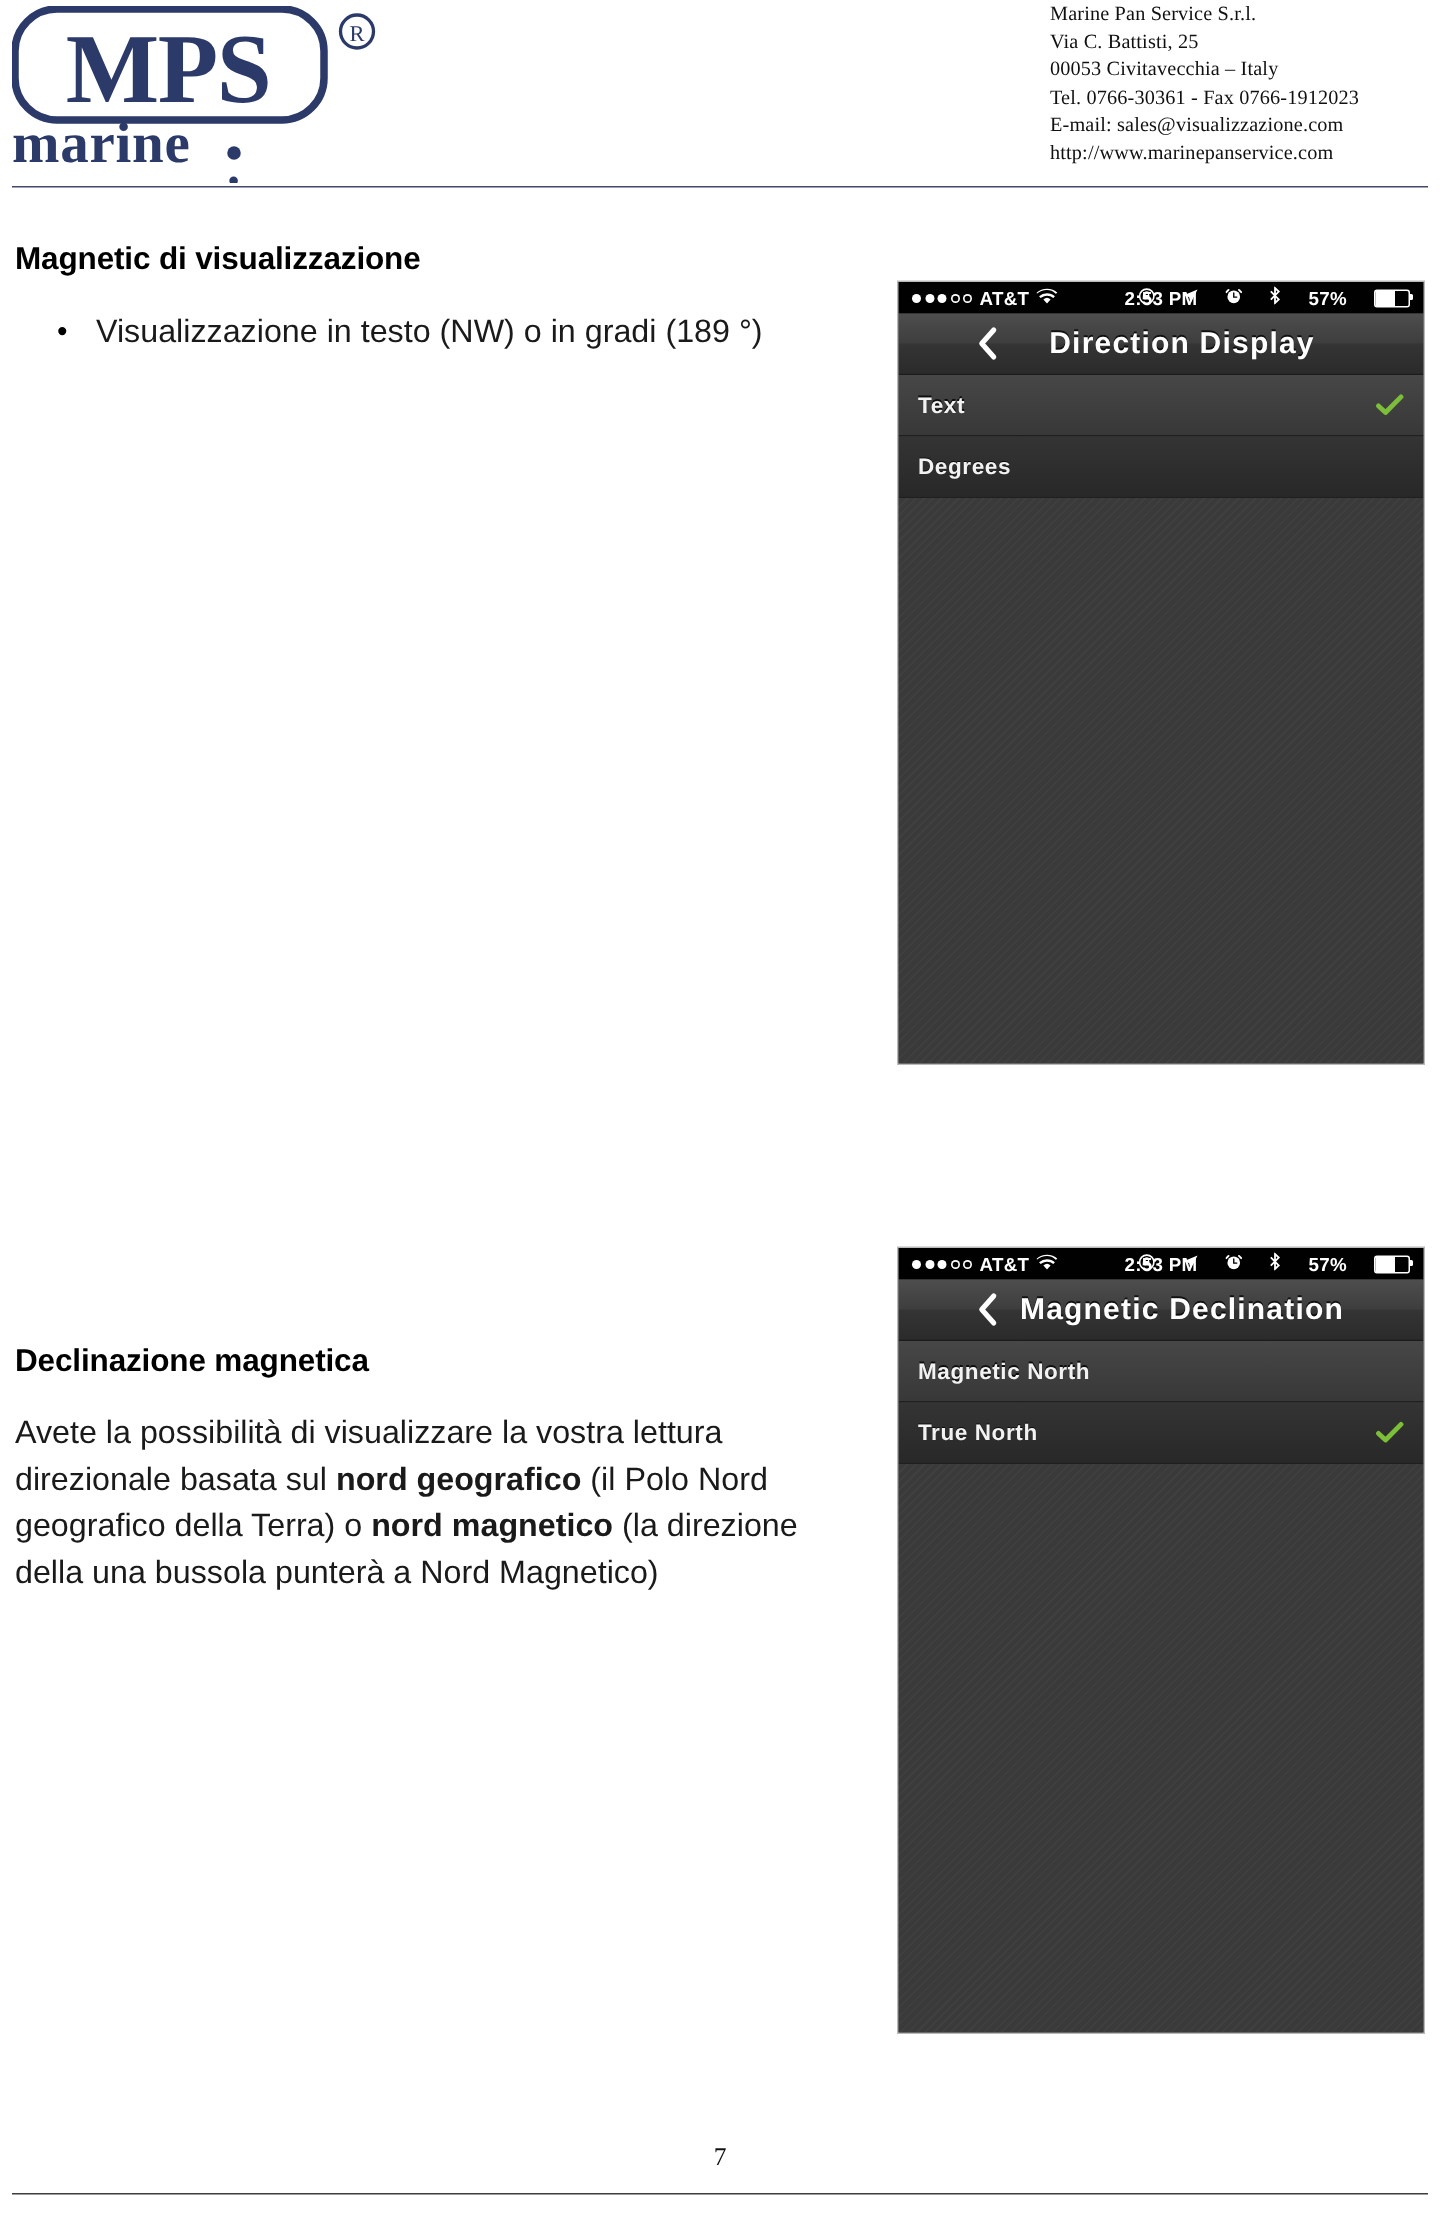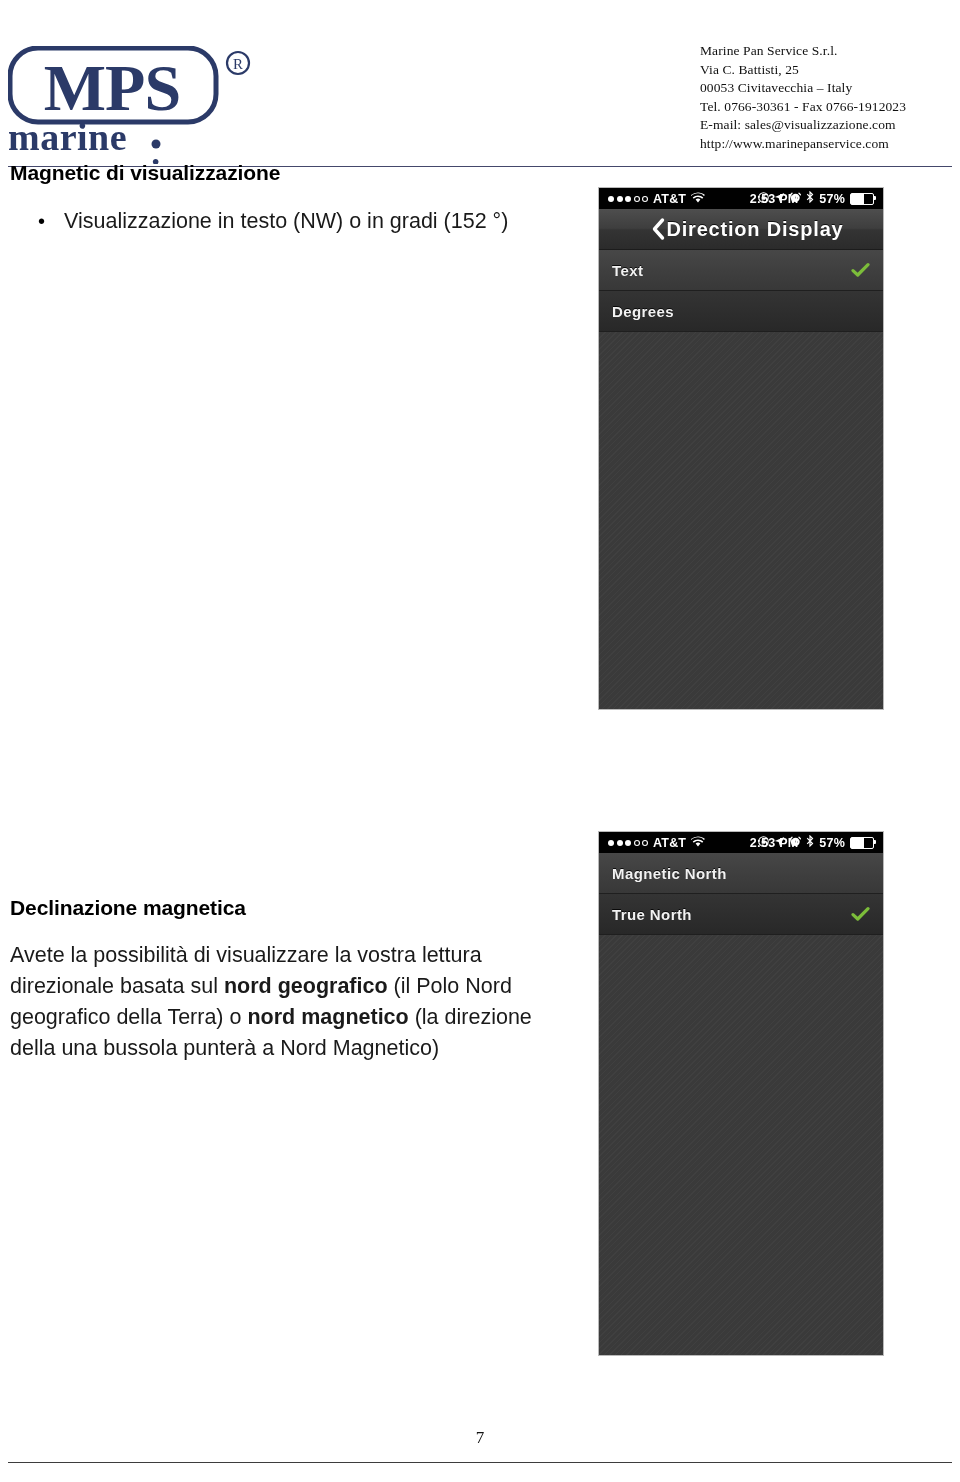--- a/index.html
+++ b/index.html
@@ -19,7 +19,7 @@
   #letterhead {
     position: absolute;
     left: 0; top: 0;
-    width: 960px; height: 128px; margin-top: 42px;
+    width: 960px; height: 128px;
   }
   #logo-block {
     position: absolute;

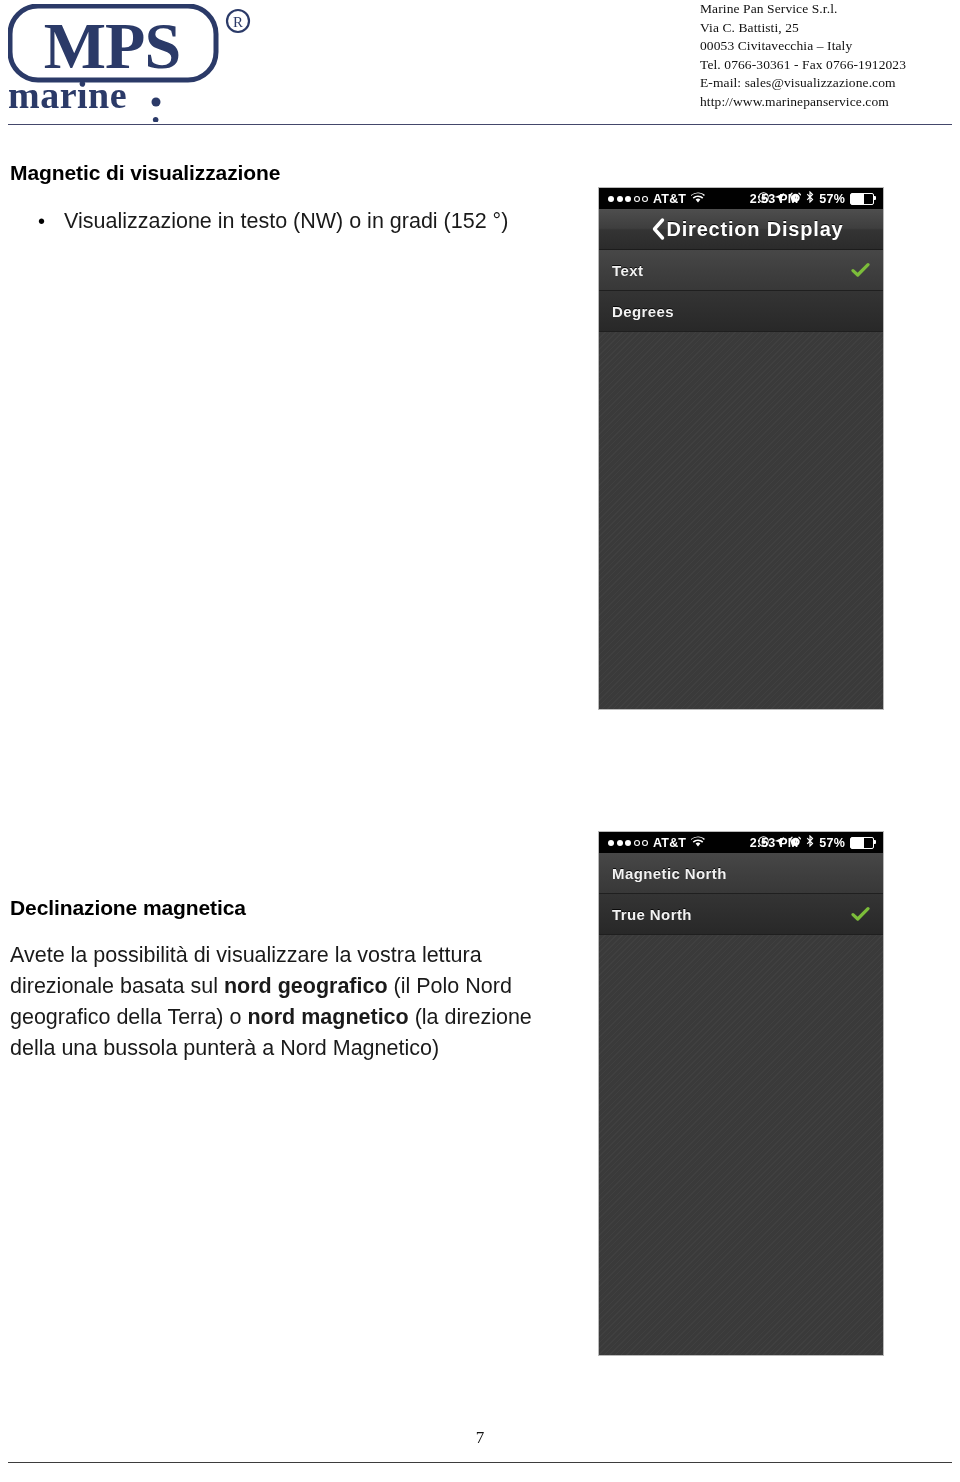--- a/index.html
+++ b/index.html
@@ -112,7 +112,7 @@
   
   .phone-shot {
     position: absolute;
-    width: 284px;
+    width: 350px;
     background: #3b3b3b;
     overflow: hidden;
     box-shadow: 0 0 0 1px #b9b9b9;

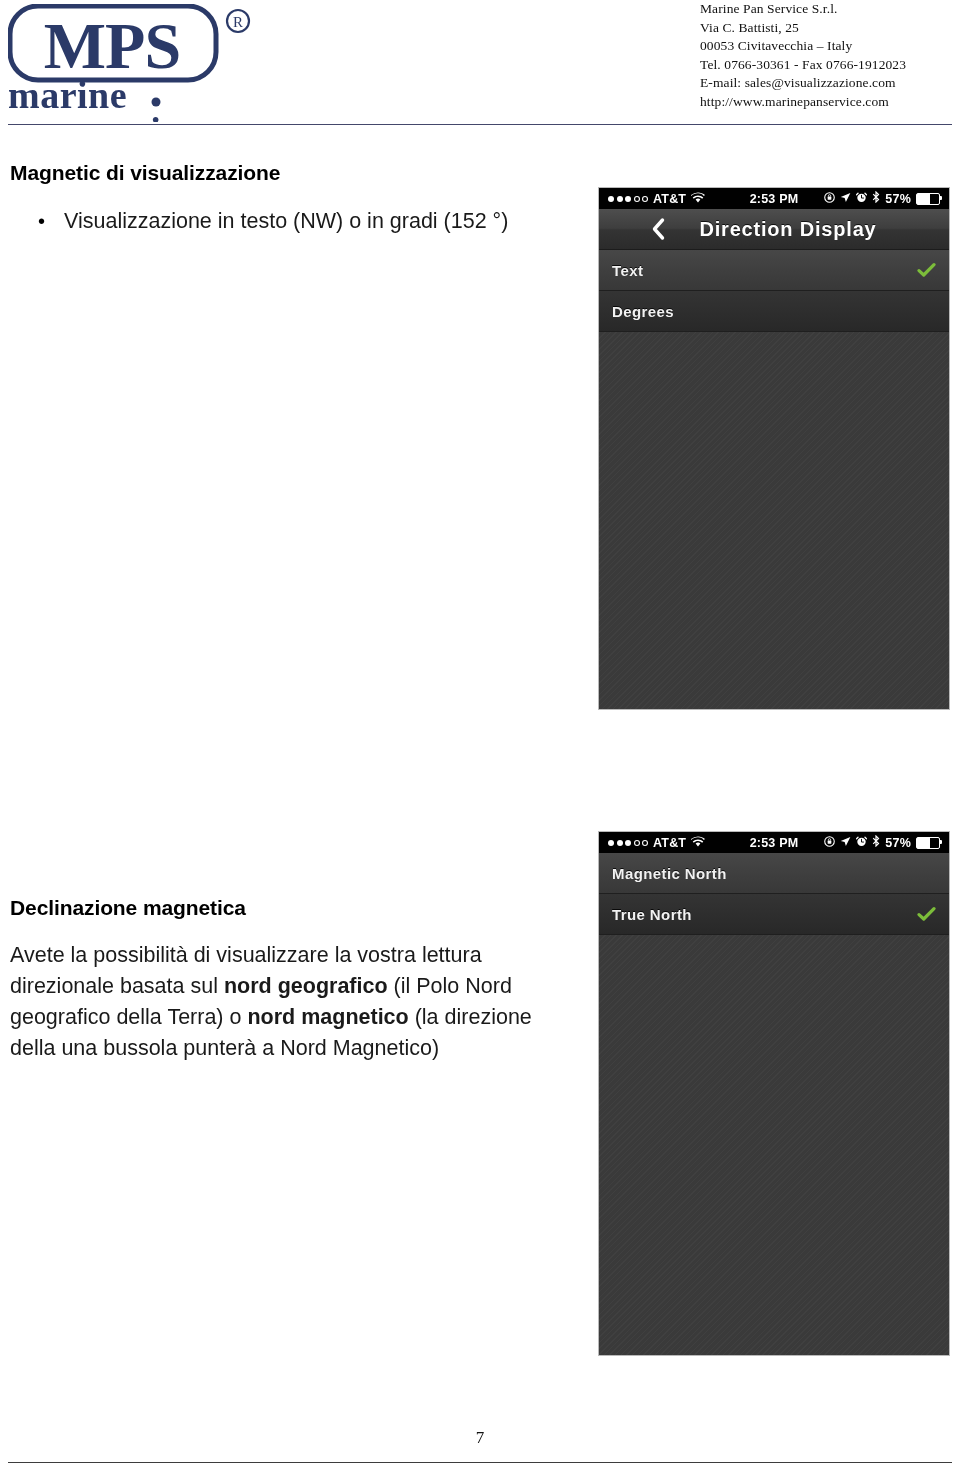--- a/index.html
+++ b/index.html
@@ -140,7 +140,7 @@
   .sb-carrier { font-size: 12.5px; font-weight: bold; margin-right: 5px; }
   .sb-wifi { margin-right: auto; display:inline-block; }
   .sb-time { position: absolute; left: 0; width: 350px; text-align: center; font-size: 12.5px; font-weight: bold; pointer-events: none; }
-  .sb-right { display: flex; align-items: center; gap: 5px; margin-left: auto; }
+  .sb-right { display: flex; align-items: center; gap: 18px; margin-left: auto; }
   .sb-pct { font-size: 12.5px; font-weight: bold; }
   .battery {
     width: 22px; height: 10px;

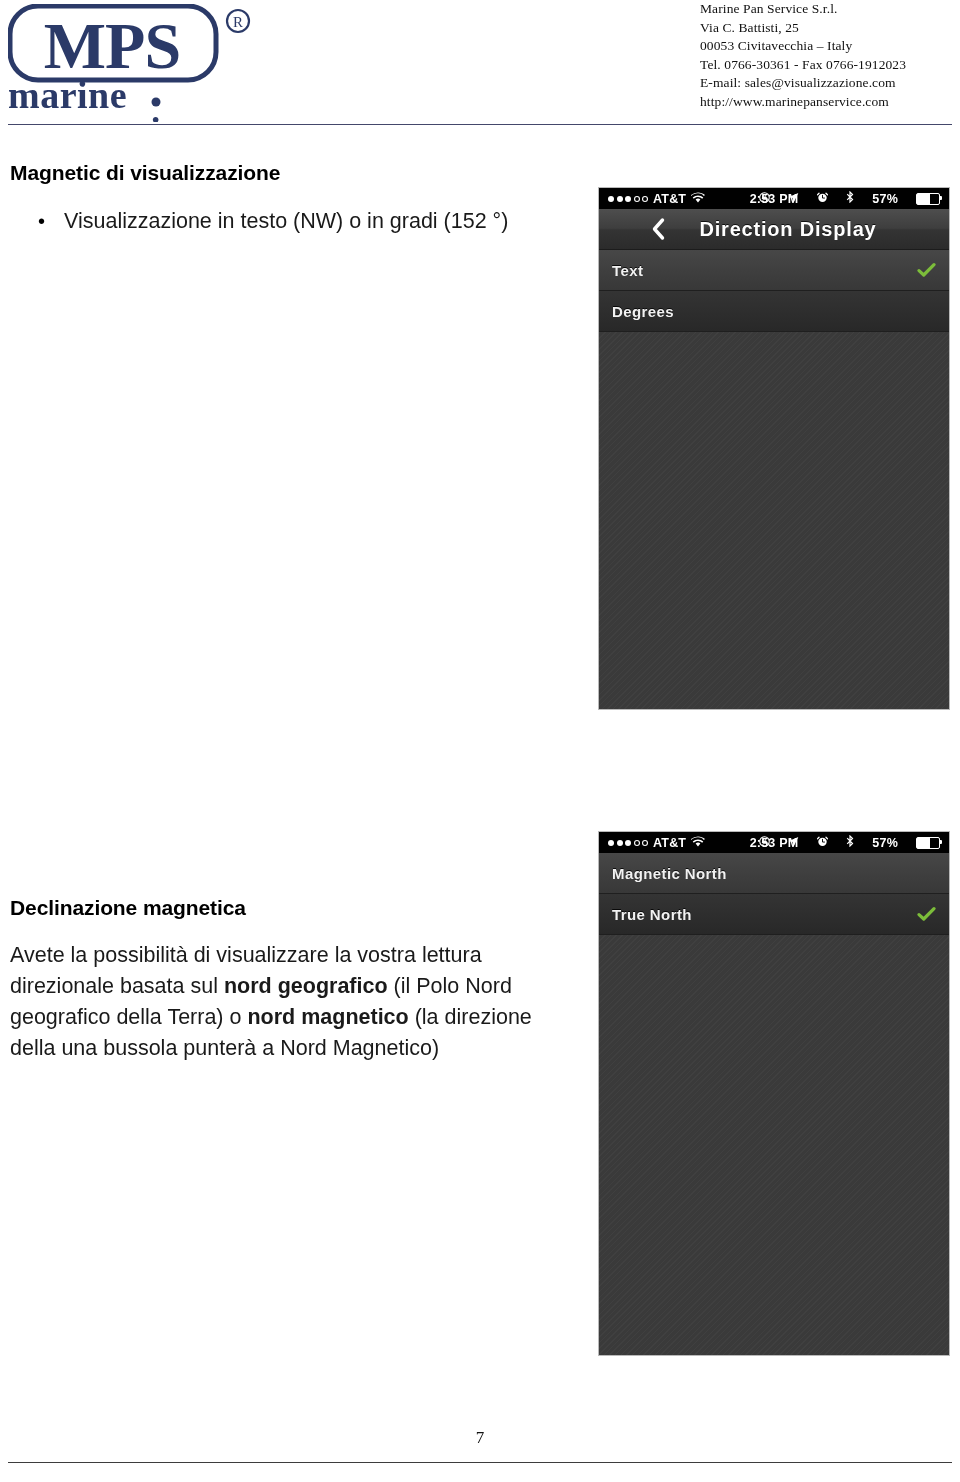--- a/index.html
+++ b/index.html
@@ -262,7 +262,7 @@
 
   <div id="bullet-row">
     <div id="bullet-dot">•</div>
-    <div id="bullet-text">Visualizzazione in testo (NW) o in gradi (152 °)</div>
+    <div id="bullet-text">Visualizzazione in testo (NW) o in gradi (189 °)</div>
   </div>
 
   <div class="sec-heading" id="heading-declinazione">Declinazione magnetica</div>

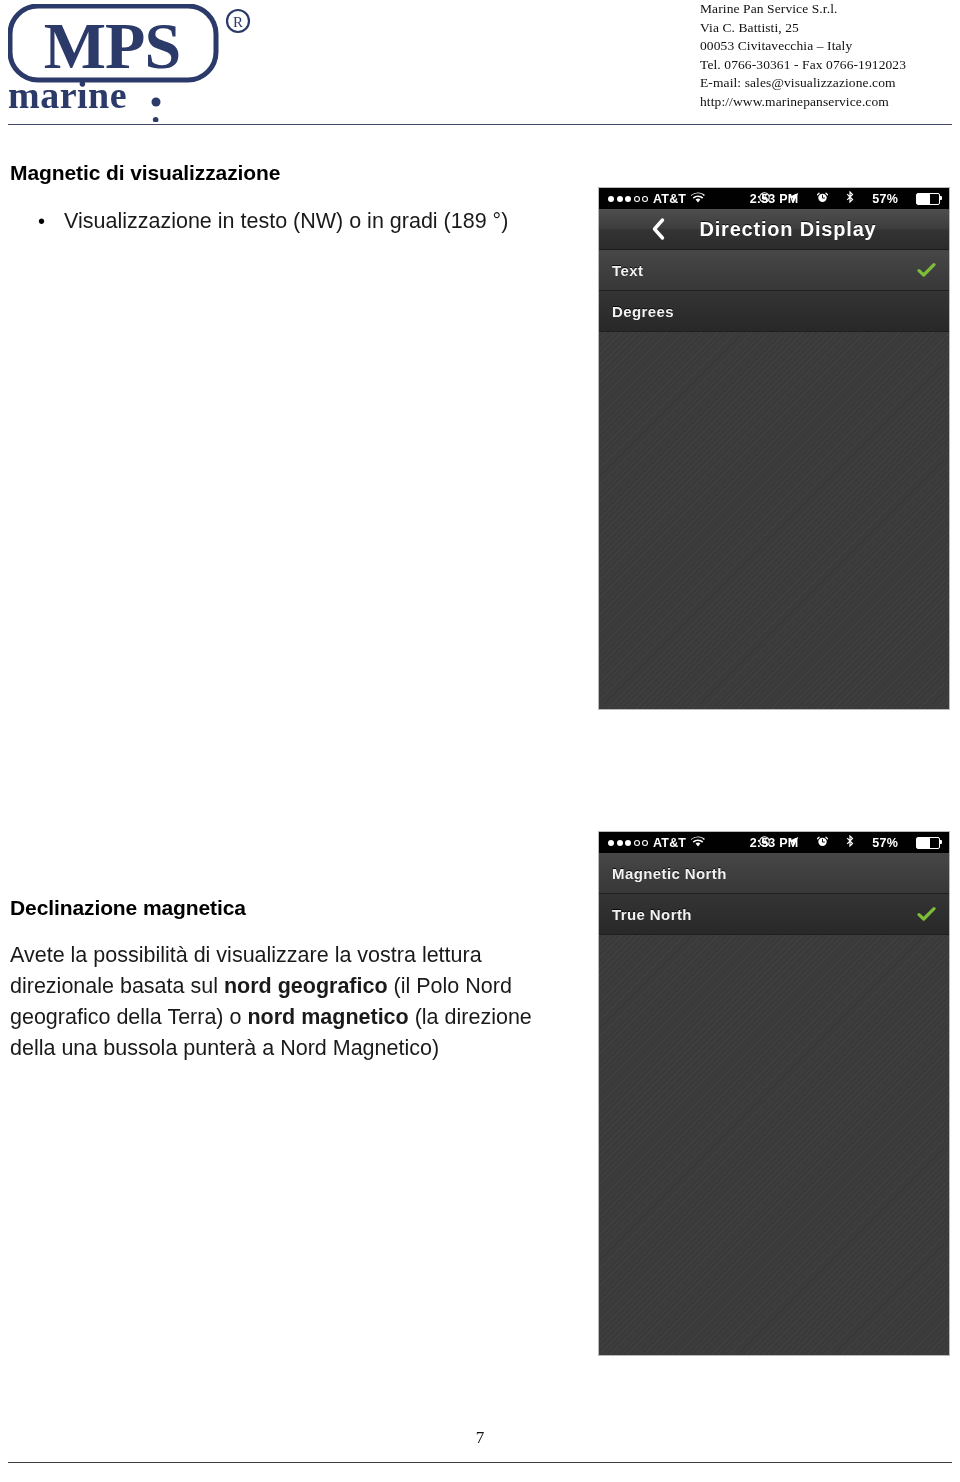--- a/index.html
+++ b/index.html
@@ -403,6 +403,14 @@
       </span>
     </div>
 
+    <div class="nav-bar">
+      <div class="nav-back">
+        <svg width="15" height="24" viewBox="0 0 15 24" fill="none" stroke="#ffffff" stroke-width="3.4" stroke-linecap="round" stroke-linejoin="round">
+          <path d="M11.5 3 3.5 12l8 9"></path>
+        </svg>
+      </div>
+      <div class="nav-title">Magnetic Declination</div>
+    </div>
 
     <div class="opt-row light">
       <span class="opt-label">Magnetic North</span>

